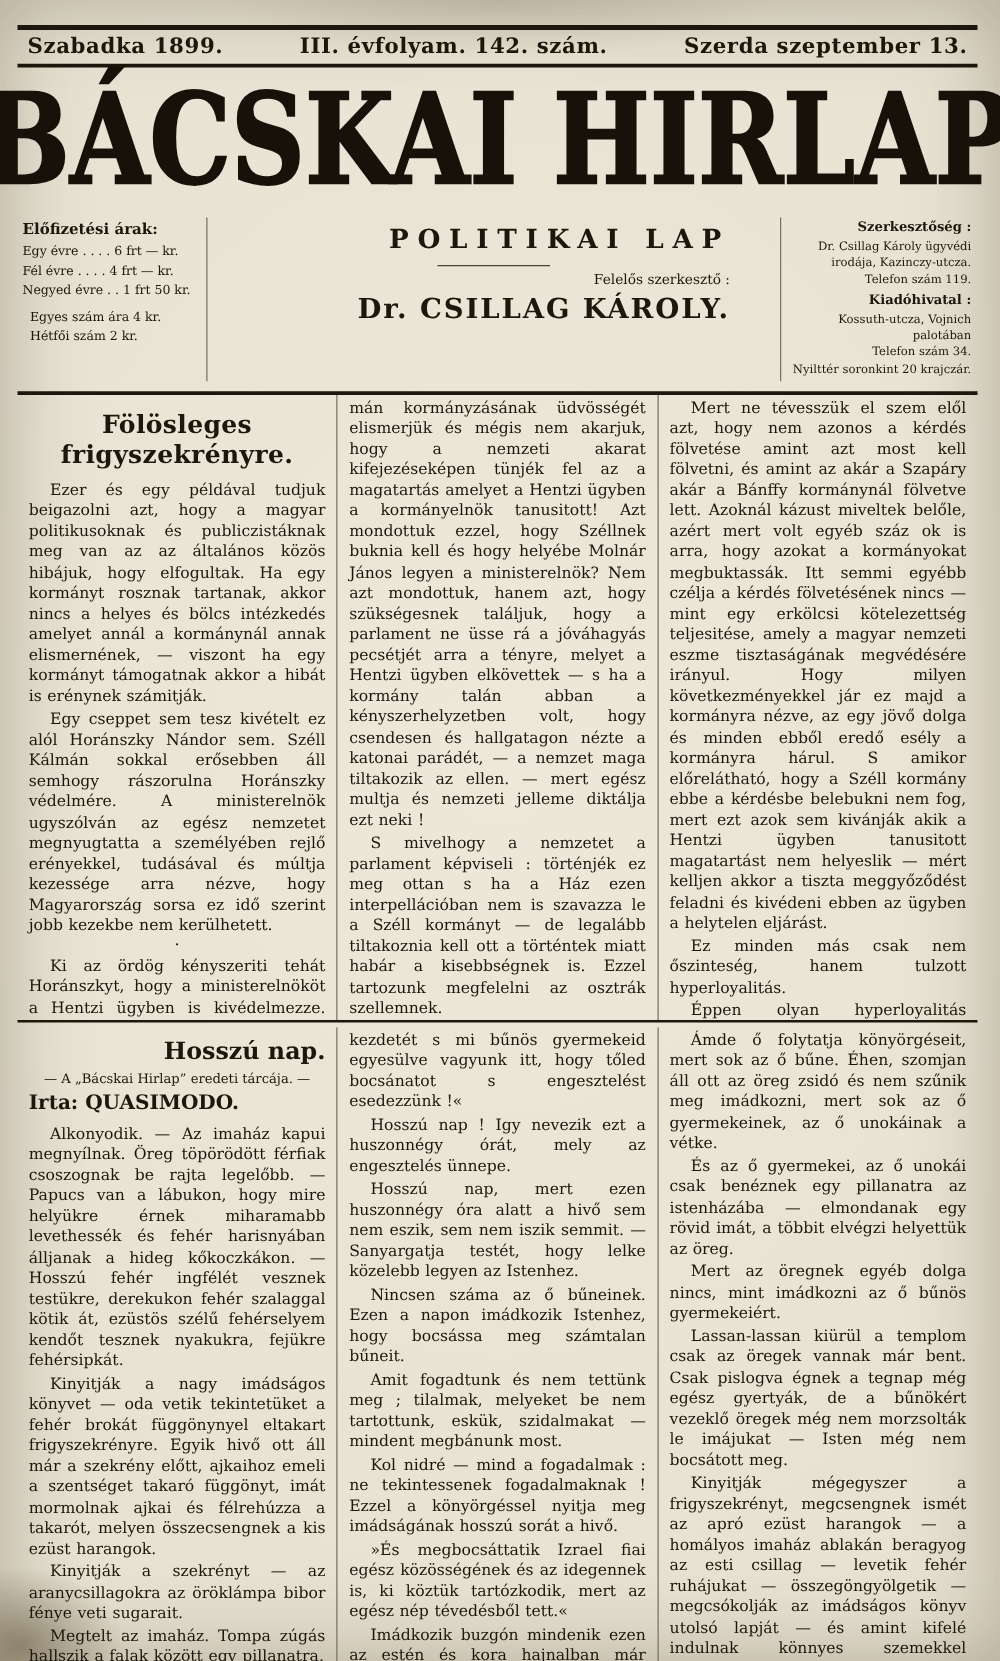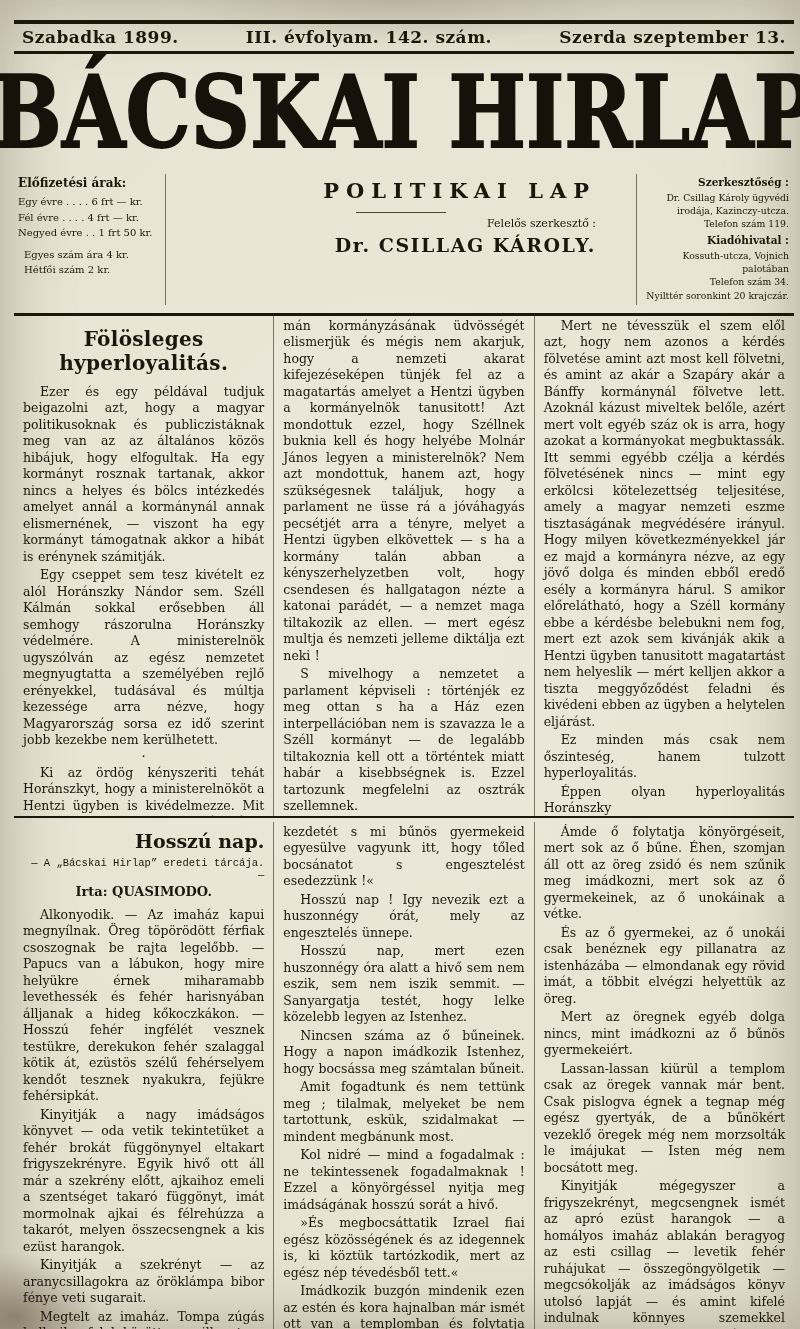--- a/index.html
+++ b/index.html
@@ -16,7 +16,7 @@
       #e7e2d2;
     box-shadow: inset 0 0 70px rgba(75,60,35,.35);
   }
-  .inner{ padding:20px 6px 0 14px; height:100%; }
+  .inner{ padding:20px 18px 0 14px; height:100%; }
 
   
   .dateline{

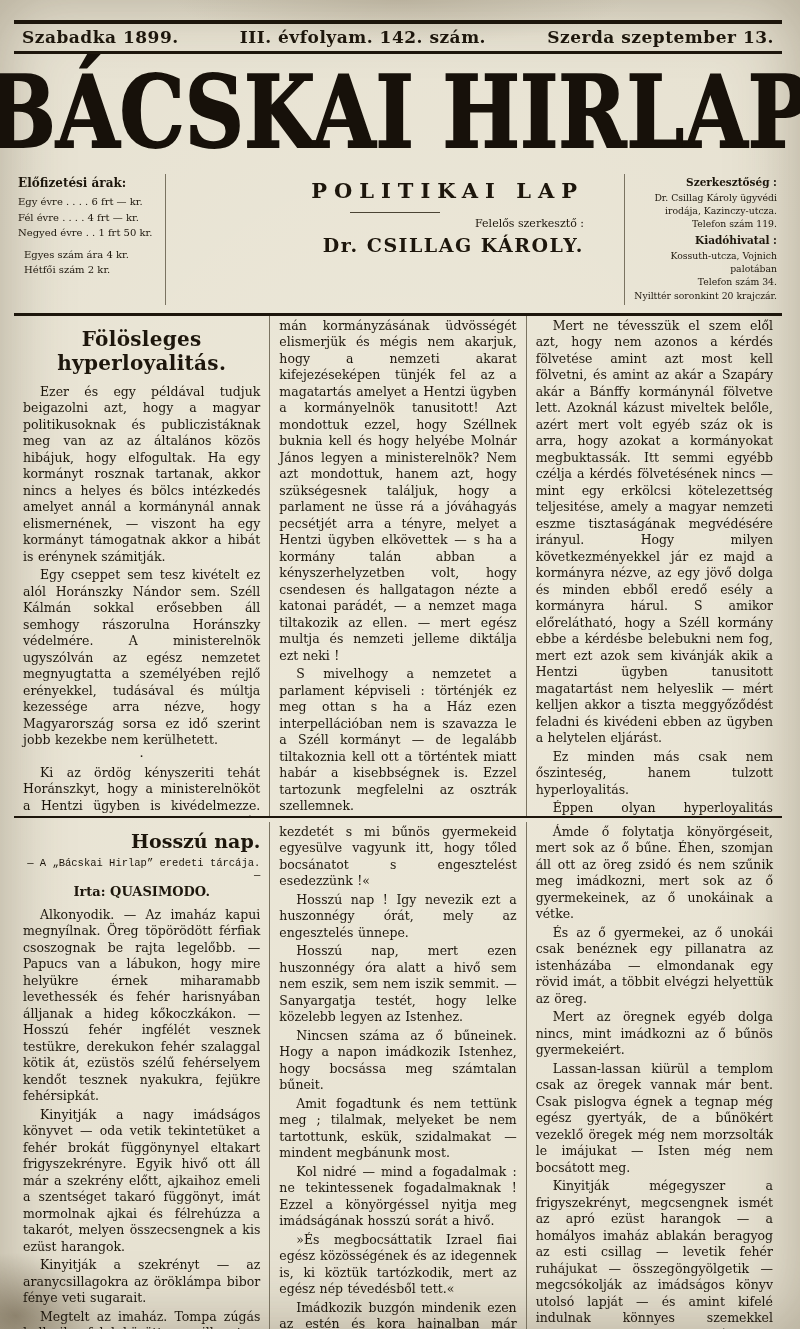--- a/index.html
+++ b/index.html
@@ -45,7 +45,7 @@
   .info-center .schedule .b{ font-weight:bold; }
   .mini-rule{ width:90px; height:1px; background:#4a4334; margin:9px auto 4px; }
   .info-center .editor-label{ font-size:11px; }
-  .info-center .editor-name{ font-size:19px; font-weight:bold; letter-spacing:1.5px; margin-top:4px; }
+  .info-center .editor-name{ font-size:22px; font-weight:bold; letter-spacing:1.5px; margin-top:4px; }
   .info-right{ width:158px; padding:1px 5px 0; border-left:1px solid #7a7361; text-align:right; }
   .info-right .box-title{ font-size:10.5px; font-weight:bold; line-height:1.5; }
   .info-right .addr{ font-size:9.3px; line-height:1.42; }

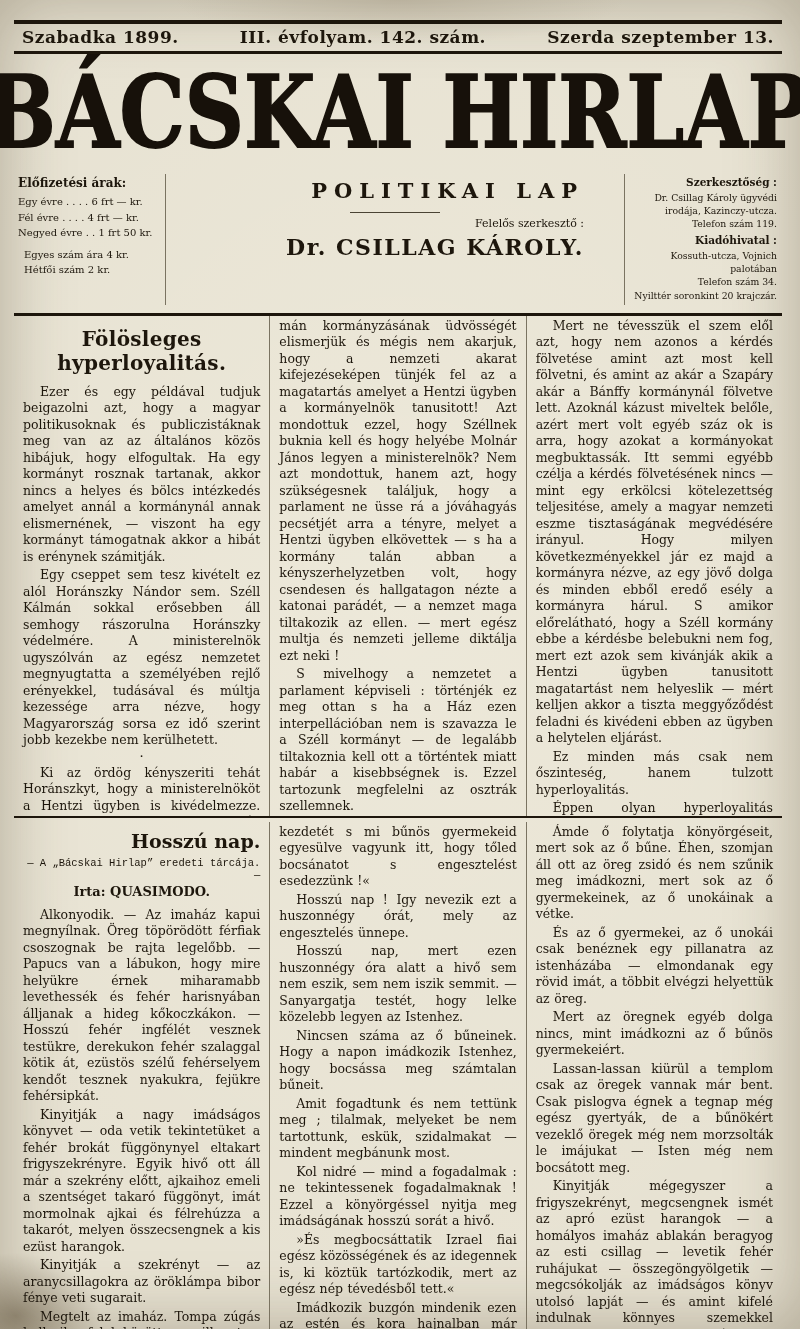--- a/index.html
+++ b/index.html
@@ -124,7 +124,7 @@
 
     <div class="columns article-section">
       <div class="col">
-        <h2 class="article-title">Fölösleges hyperloyalitás.</h2>
+        <h2 class="article-title">Fölösleges frigyszekrényre.</h2>
         <p class="para">Ezer és egy példával tudjuk beigazolni azt, hogy a magyar politikusoknak és publiczistáknak meg van az az általános közös hibájuk, hogy elfogultak. Ha egy kormányt rosznak tartanak, akkor nincs a helyes és bölcs intézkedés amelyet annál a kormánynál annak elismernének, — viszont ha egy kormányt támogatnak akkor a hibát is erénynek számitják.</p>
         <p class="para">Egy cseppet sem tesz kivételt ez alól Horánszky Nándor sem. Széll Kálmán sokkal erősebben áll semhogy rászorulna Horánszky védelmére. A ministerelnök ugyszólván az egész nemzetet megnyugtatta a személyében rejlő erényekkel, tudásával és múltja kezessége arra nézve, hogy Magyarország sorsa ez idő szerint jobb kezekbe nem kerülhetett.</p>
         <div class="ornament">·</div>

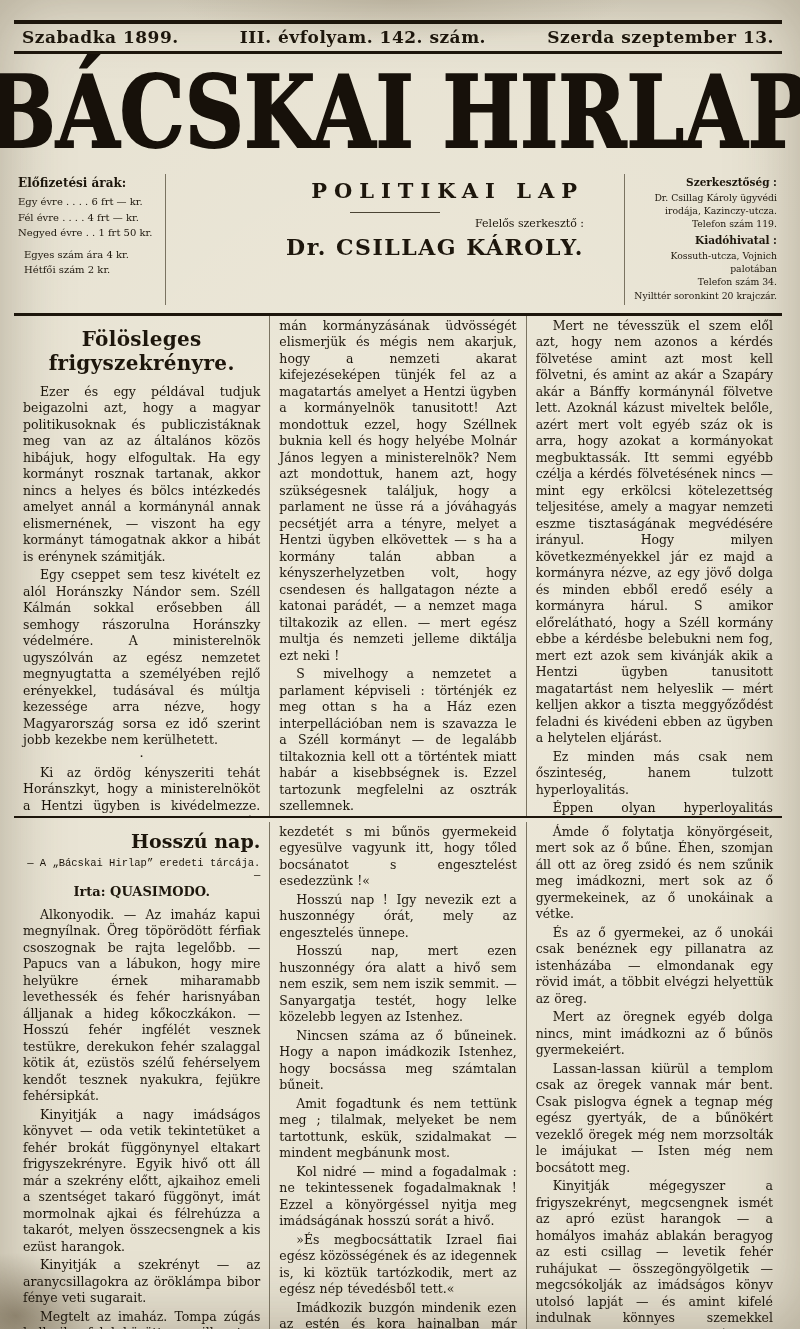--- a/index.html
+++ b/index.html
@@ -67,7 +67,7 @@
 
   .feuilleton-section{ border-top:2px solid #1d160c; height:532px; overflow:hidden; padding-top:4px; }
   .feuilleton-title{ font-size:19px; font-weight:bold; text-align:right; margin:6px 0 5px; }
-  .feuilleton-sub{ font-size:10.5px; text-align:right;font-family:Liberation Mono, monospace; }
+  .feuilleton-sub{ font-size:10.5px; text-align:center; }
   .feuilleton-author{ font-size:13px; text-align:center; font-weight:bold; margin:3px 0 8px; }
 </style>
 </head>

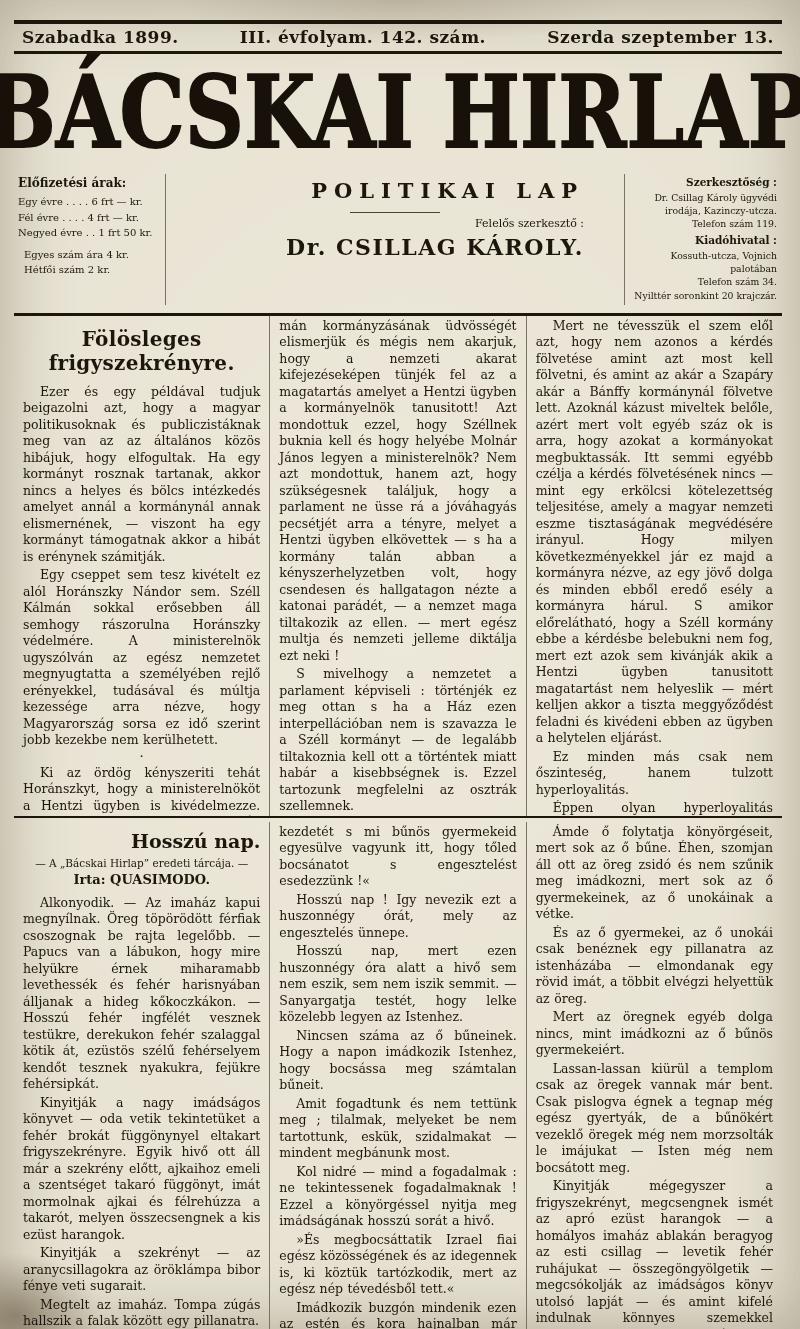--- a/index.html
+++ b/index.html
@@ -68,7 +68,7 @@
   .feuilleton-section{ border-top:2px solid #1d160c; height:532px; overflow:hidden; padding-top:4px; }
   .feuilleton-title{ font-size:19px; font-weight:bold; text-align:right; margin:6px 0 5px; }
   .feuilleton-sub{ font-size:10.5px; text-align:center; }
-  .feuilleton-author{ font-size:13px; text-align:center; font-weight:bold; margin:3px 0 8px; }
+  .feuilleton-author{ font-size:16px; text-align:left; font-weight:bold; margin:3px 0 8px; }
 </style>
 </head>
 <body>

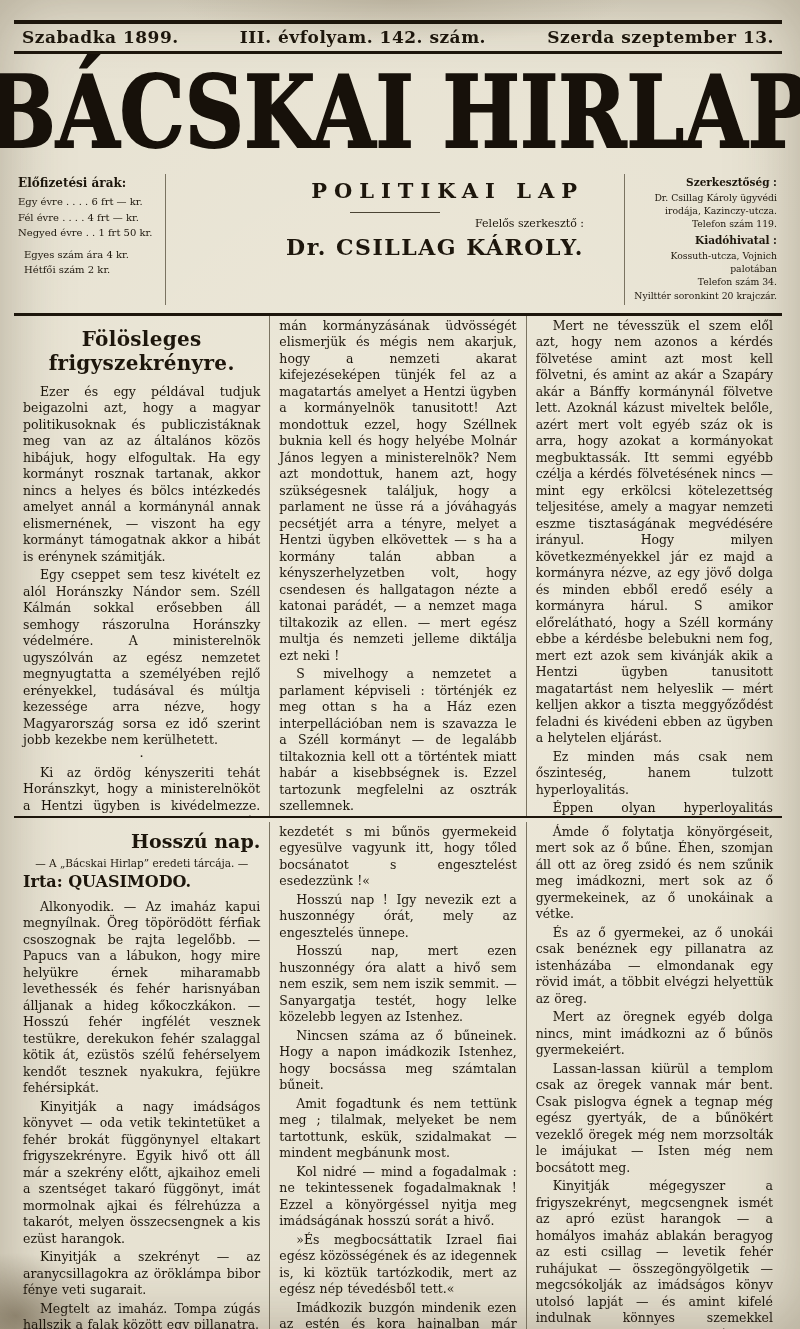--- a/index.html
+++ b/index.html
@@ -156,7 +156,7 @@
         <p class="para cont">kezdetét s mi bűnös gyermekeid egyesülve vagyunk itt, hogy tőled bocsánatot s engesztelést esedezzünk !«</p>
         <p class="para">Hosszú nap ! Igy nevezik ezt a huszonnégy órát, mely az engesztelés ünnepe.</p>
         <p class="para">Hosszú nap, mert ezen huszonnégy óra alatt a hivő sem nem eszik, sem nem iszik semmit. — Sanyargatja testét, hogy lelke közelebb legyen az Istenhez.</p>
-        <p class="para">Nincsen száma az ő bűneinek. Hogy a napon imádkozik Istenhez, hogy bocsássa meg számtalan bűneit.</p>
+        <p class="para">Nincsen száma az ő bűneinek. Ezen a napon imádkozik Istenhez, hogy bocsássa meg számtalan bűneit.</p>
         <p class="para">Amit fogadtunk és nem tettünk meg ; tilalmak, melyeket be nem tartottunk, eskük, szidalmakat — mindent megbánunk most.</p>
         <p class="para">Kol nidré — mind a fogadalmak : ne tekintessenek fogadalmaknak ! Ezzel a könyörgéssel nyitja meg imádságának hosszú sorát a hivő.</p>
         <p class="para">»És megbocsáttatik Izrael fiai egész közösségének és az idegennek is, ki köztük tartózkodik, mert az egész nép tévedésből tett.«</p>

